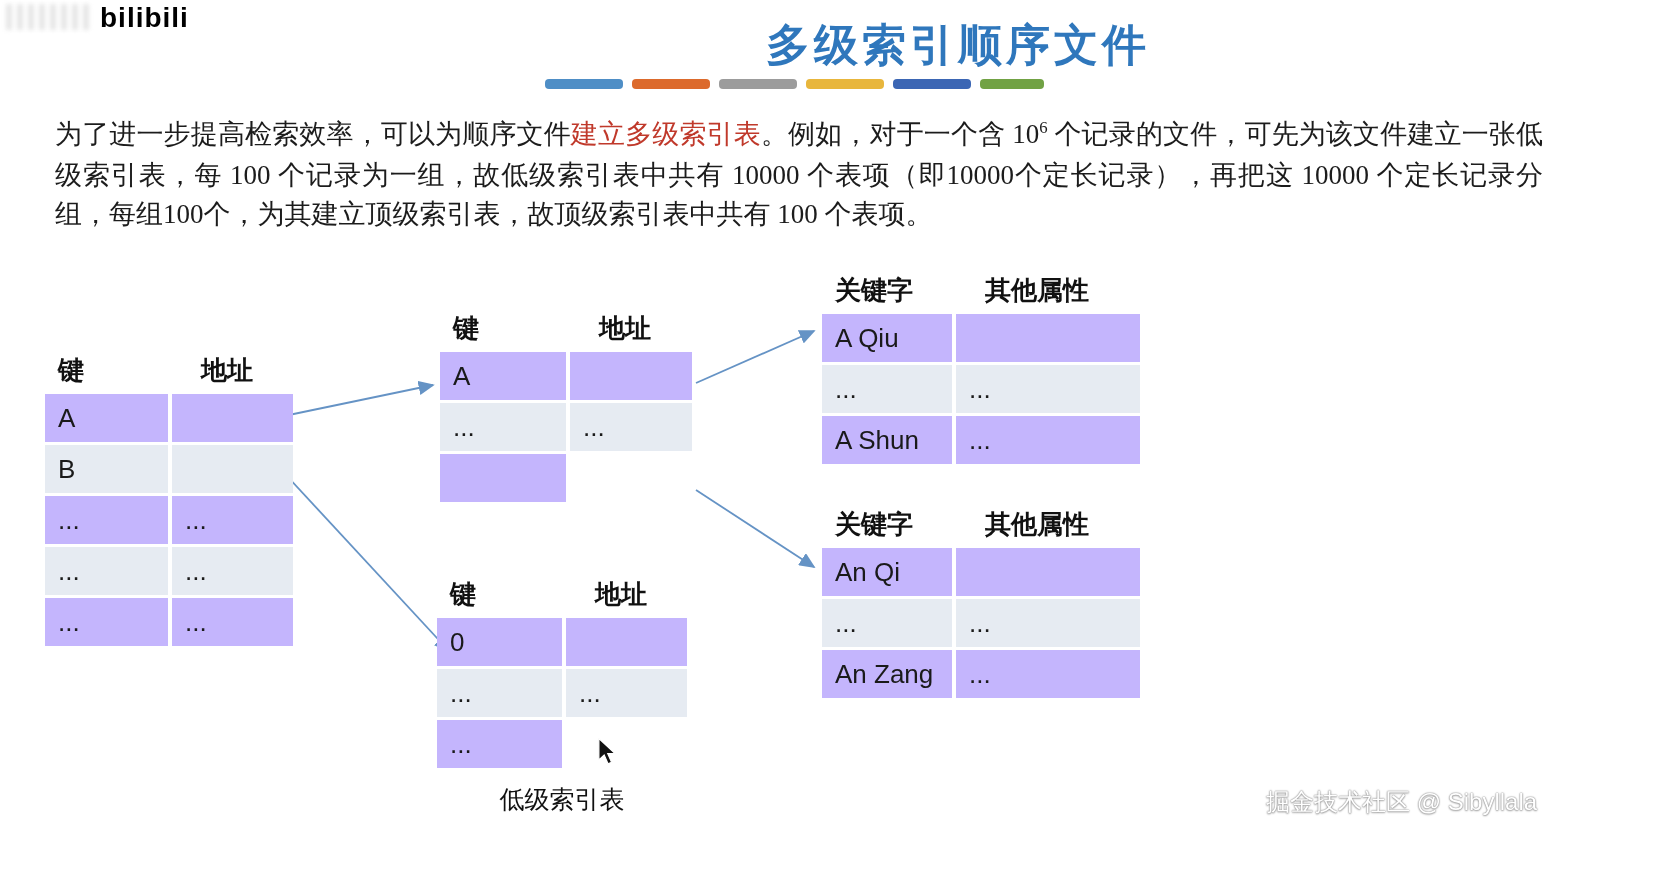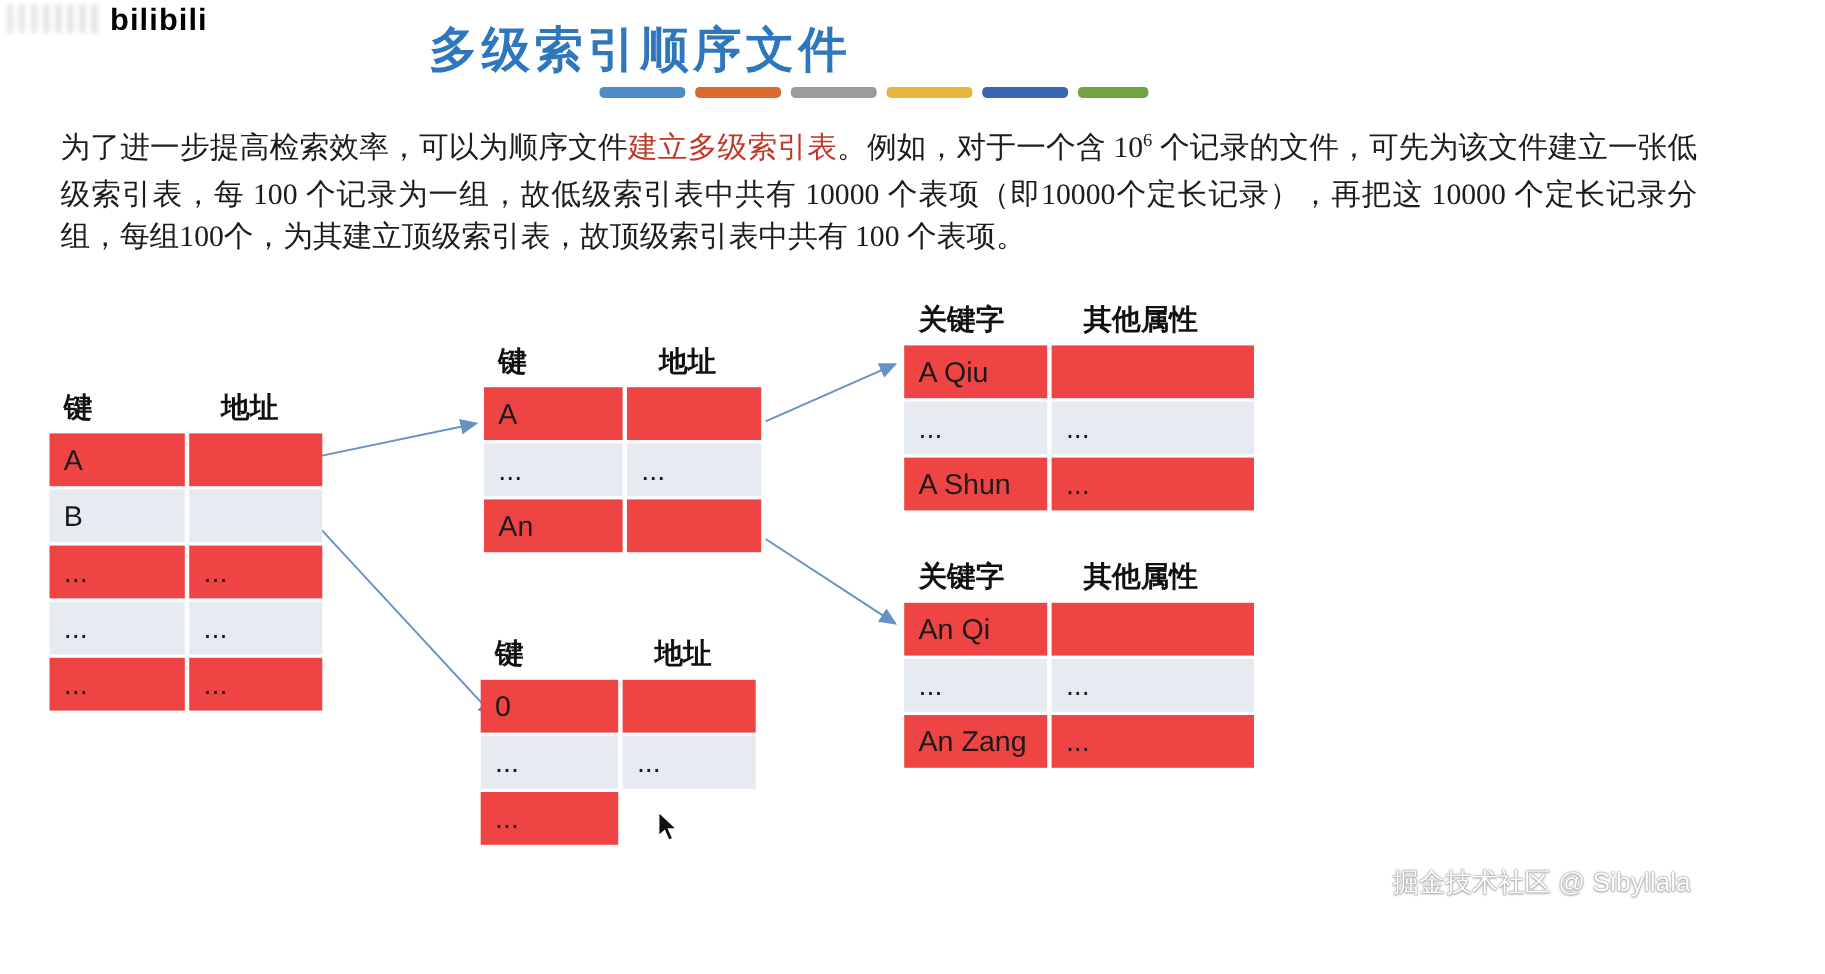--- a/index.html
+++ b/index.html
@@ -8,7 +8,7 @@
   .abs { position:absolute; }
 
   
-  .title { left:390px; top:16px; width:760px; text-align:left;
+  .title { left:390px; top:16px; width:760px; text-align:right;
            font-size:44px; font-weight:bold; color:#2f77bc; letter-spacing:4px; }
   .bars { left:545px; top:79px; display:flex; gap:9px; }
   .bar  { height:10px; border-radius:4px; }

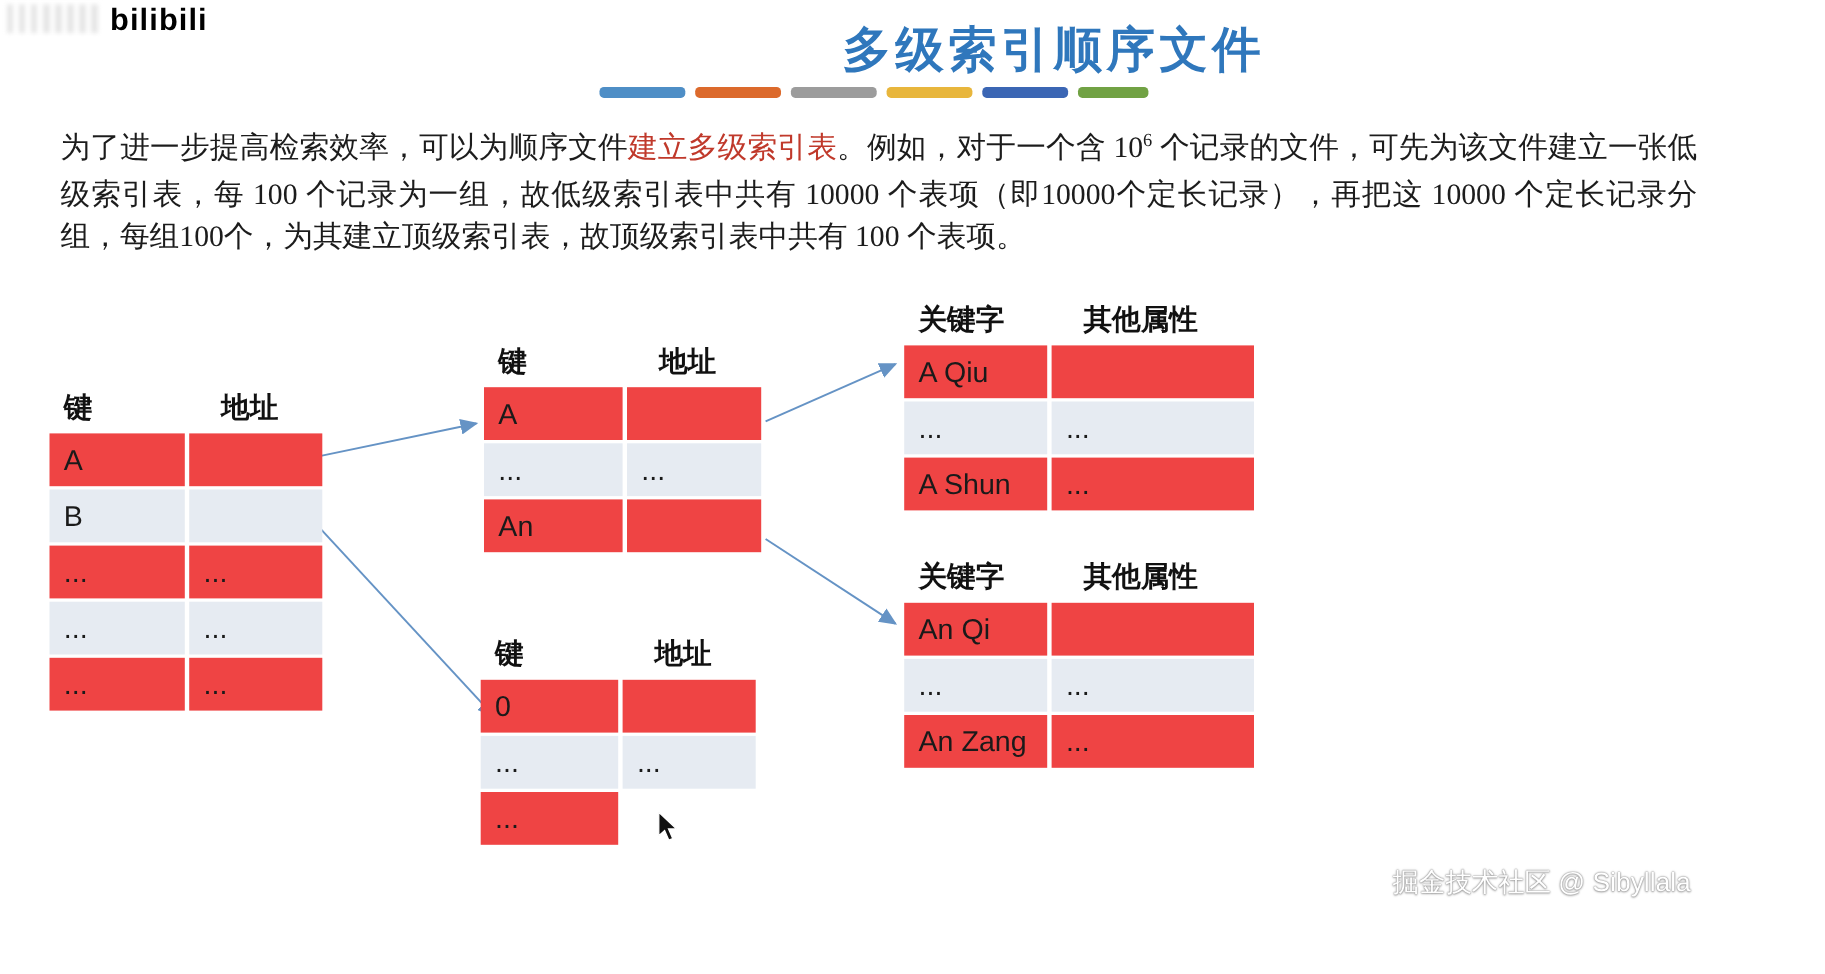--- a/index.html
+++ b/index.html
@@ -27,7 +27,7 @@
   .tbl-body { display:grid; gap:3px 4px; }
   .cell { height:48px; line-height:48px; padding-left:13px; font-size:26px; color:#1a1a1a;
           font-family:"Liberation Sans","DejaVu Sans",sans-serif; white-space:nowrap; overflow:hidden;}
-  .cell.dark  { background:#ef4444; }
+  .cell.dark  { background:#c4b5fd; }
   .cell.light { background:#e6ebf2; }
   .caption { text-align:center; font-size:25px; color:#111; margin-top:15px; }
 

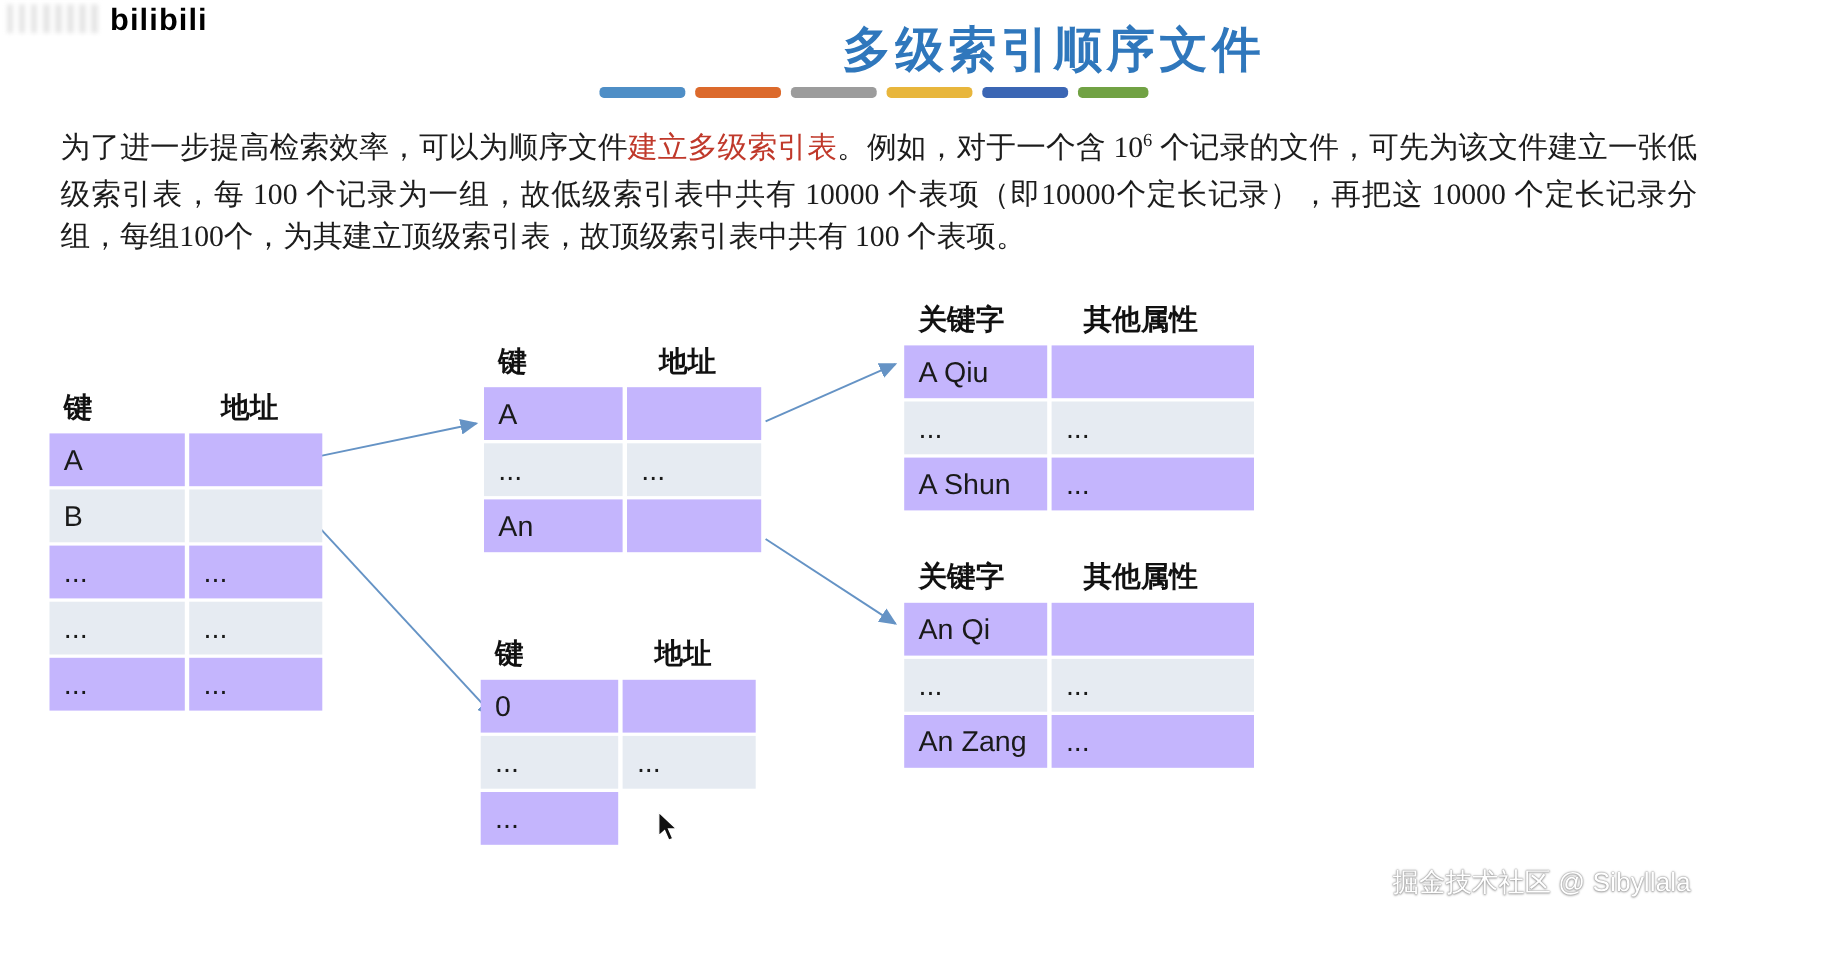--- a/index.html
+++ b/index.html
@@ -105,7 +105,6 @@
       <div class="cell dark"></div>
       <div class="cell light">...</div>
       <div class="cell light">...</div>
-      <div class="cell dark">An</div>
       <div class="cell dark"></div>
     </div>
 </div>

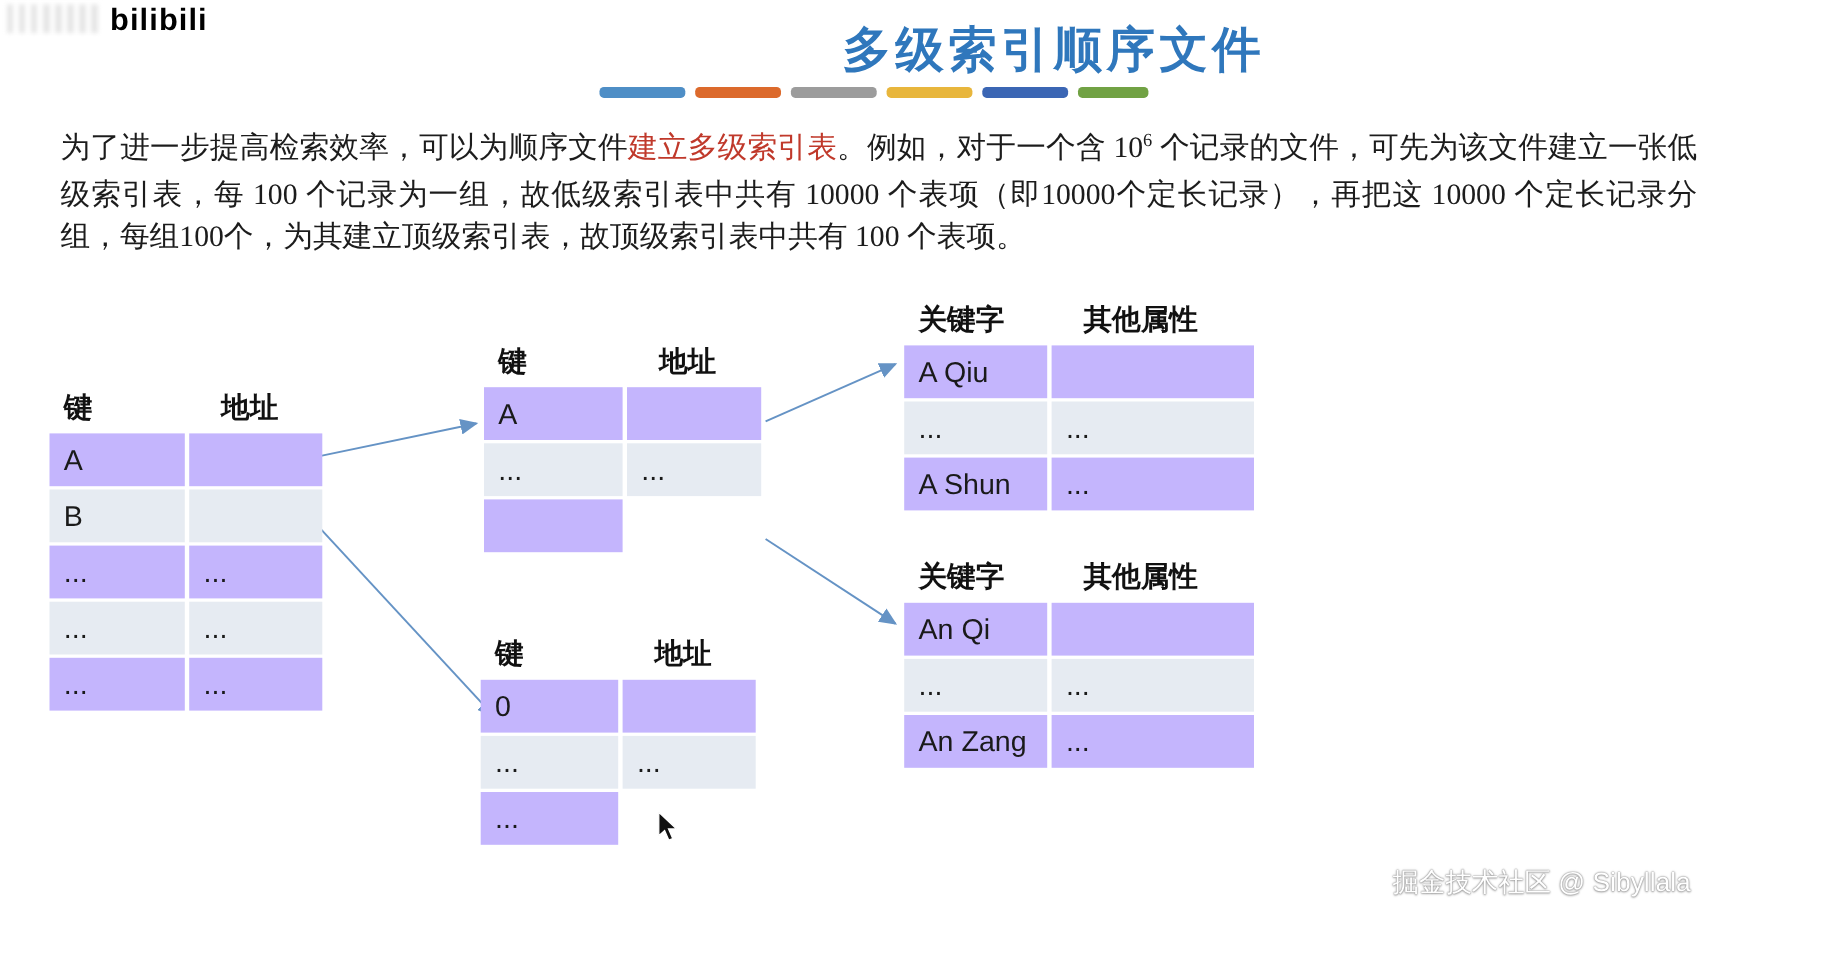--- a/index.html
+++ b/index.html
@@ -121,6 +121,7 @@
       <div class="cell light">...</div>
       <div class="cell dark">...</div>
     </div>
+  <div class="caption">低级索引表</div>
 </div>
 
 <div class="tbl" style="left:822px; top:272px; width:318px;">

